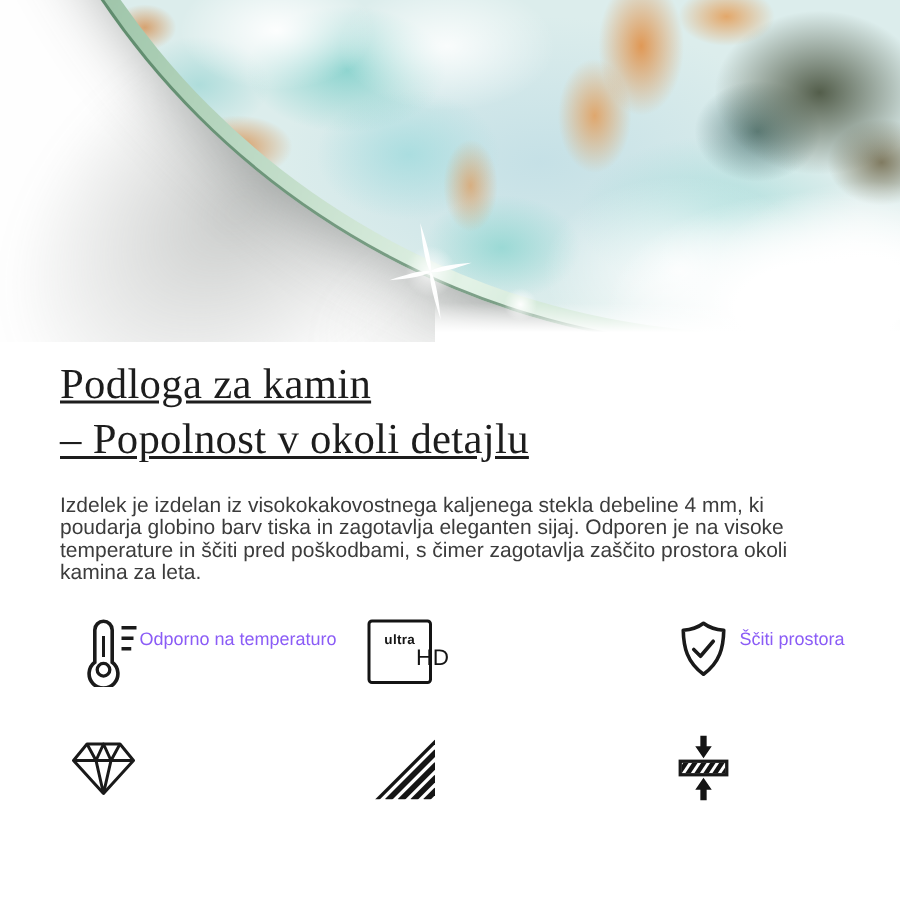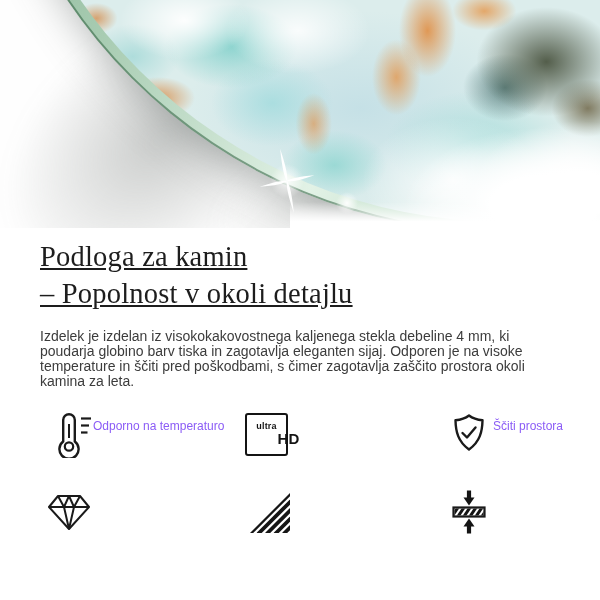--- a/index.html
+++ b/index.html
@@ -64,7 +64,7 @@
   .hd-box{width:39px;height:39px;border:2.6px solid #141414;border-radius:3px;
     display:flex;flex-direction:column;align-items:center;justify-content:center;line-height:1;}
   .hd-box .t1{font-size:9px;font-weight:600;color:#141414;letter-spacing:.2px;}
-  .hd-box .t2{font-size:15px;font-weight:700;color:#141414;margin-top:0.5px;letter-spacing:.3px;padding-left:44px;}
+  .hd-box .t2{font-size:15px;font-weight:400;color:#141414;margin-top:0.5px;letter-spacing:.3px;padding-left:44px;}
 </style>
 </head>
 <body>

